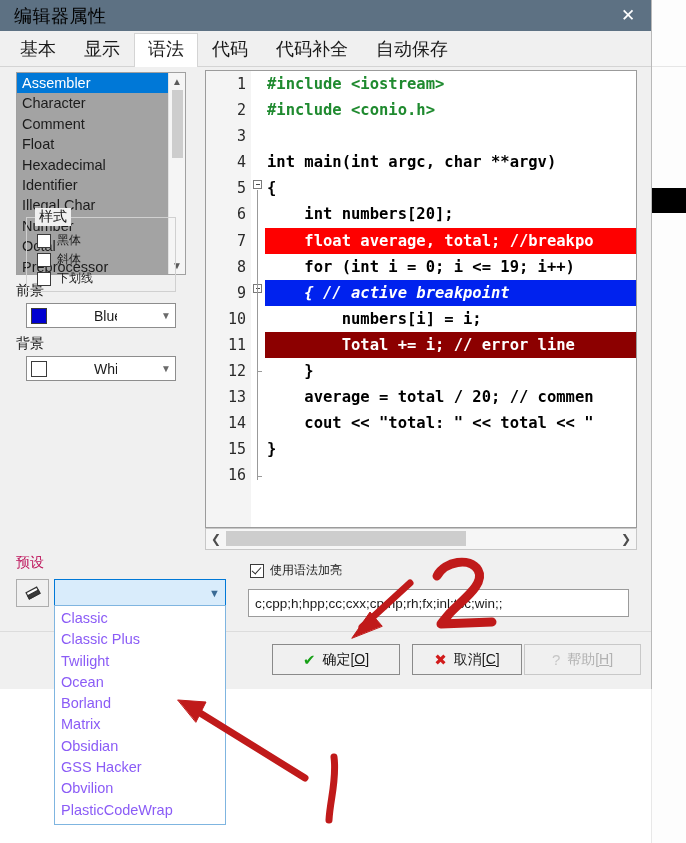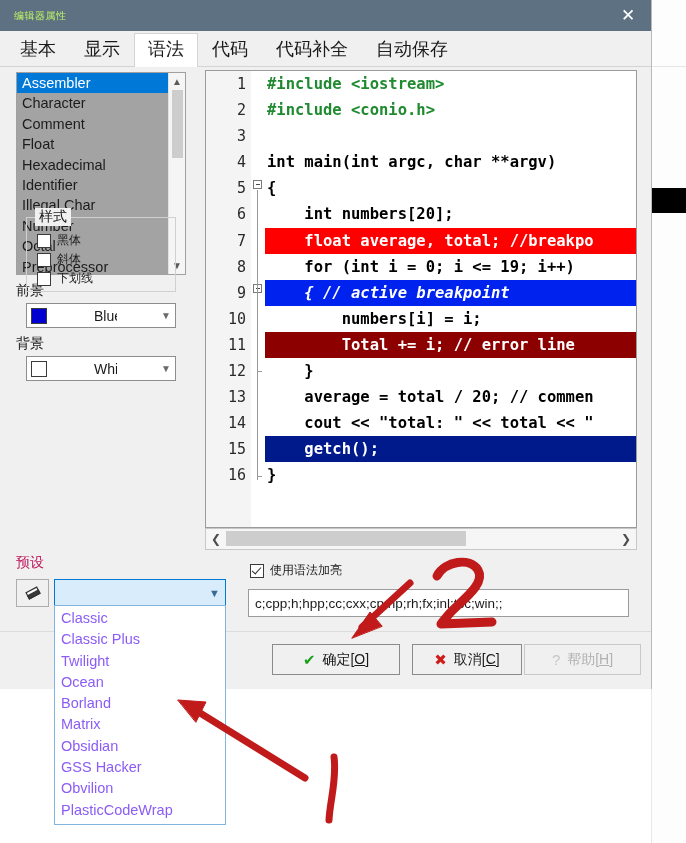--- a/index.html
+++ b/index.html
@@ -18,7 +18,7 @@
   
   #dialog{position:absolute;left:0;top:0;width:651px;height:688px;background:#f0f0f0;box-shadow:0 0 0 1px #b9b9b9;}
   .titlebar{height:31px;background:#5d7183;display:flex;align-items:center;padding-left:14px;box-sizing:border-box;}
-  .titlebar .ttl{color:#bef264;font-size:10px;letter-spacing:.5px;}
+  .titlebar .ttl{color:#000000;font-size:18px;letter-spacing:.5px;}
   .titlebar .closebtn{margin-left:auto;width:46px;height:31px;display:flex;align-items:center;justify-content:center;color:#fff;font-size:17px;line-height:1;cursor:default;}
 
   

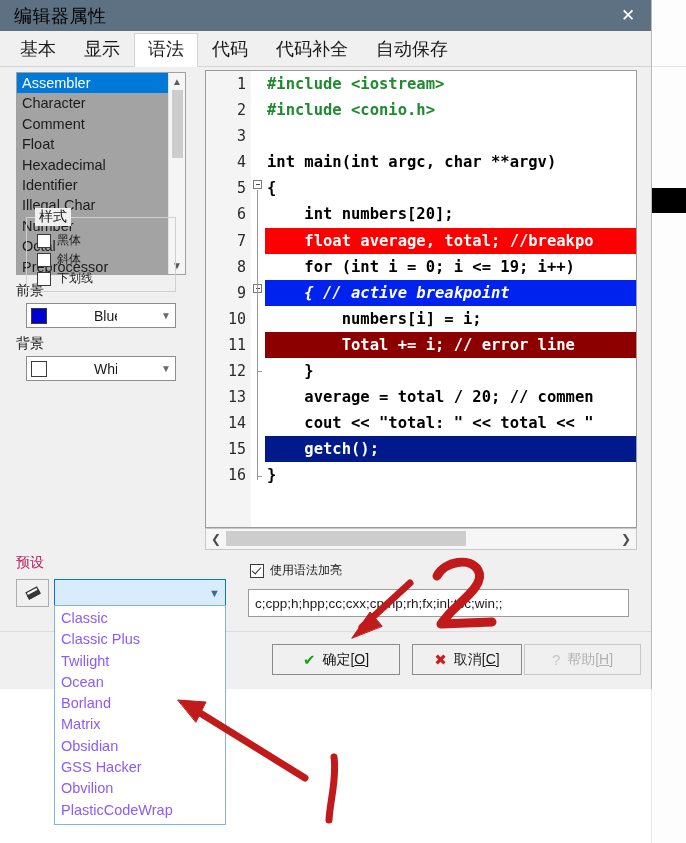--- a/index.html
+++ b/index.html
@@ -224,7 +224,6 @@
         <div class="cl"><span class="kw">    }</span></div>
         <div class="cl"><span class="kw">    average = total / 20; // commen</span></div>
         <div class="cl"><span class="kw">    cout &lt;&lt; "total: " &lt;&lt; total &lt;&lt; "</span></div>
-        <div class="cl hl-navy"><span>    getch();</span></div>
         <div class="cl"><span class="kw">}</span></div>
       </div>
     </div>

